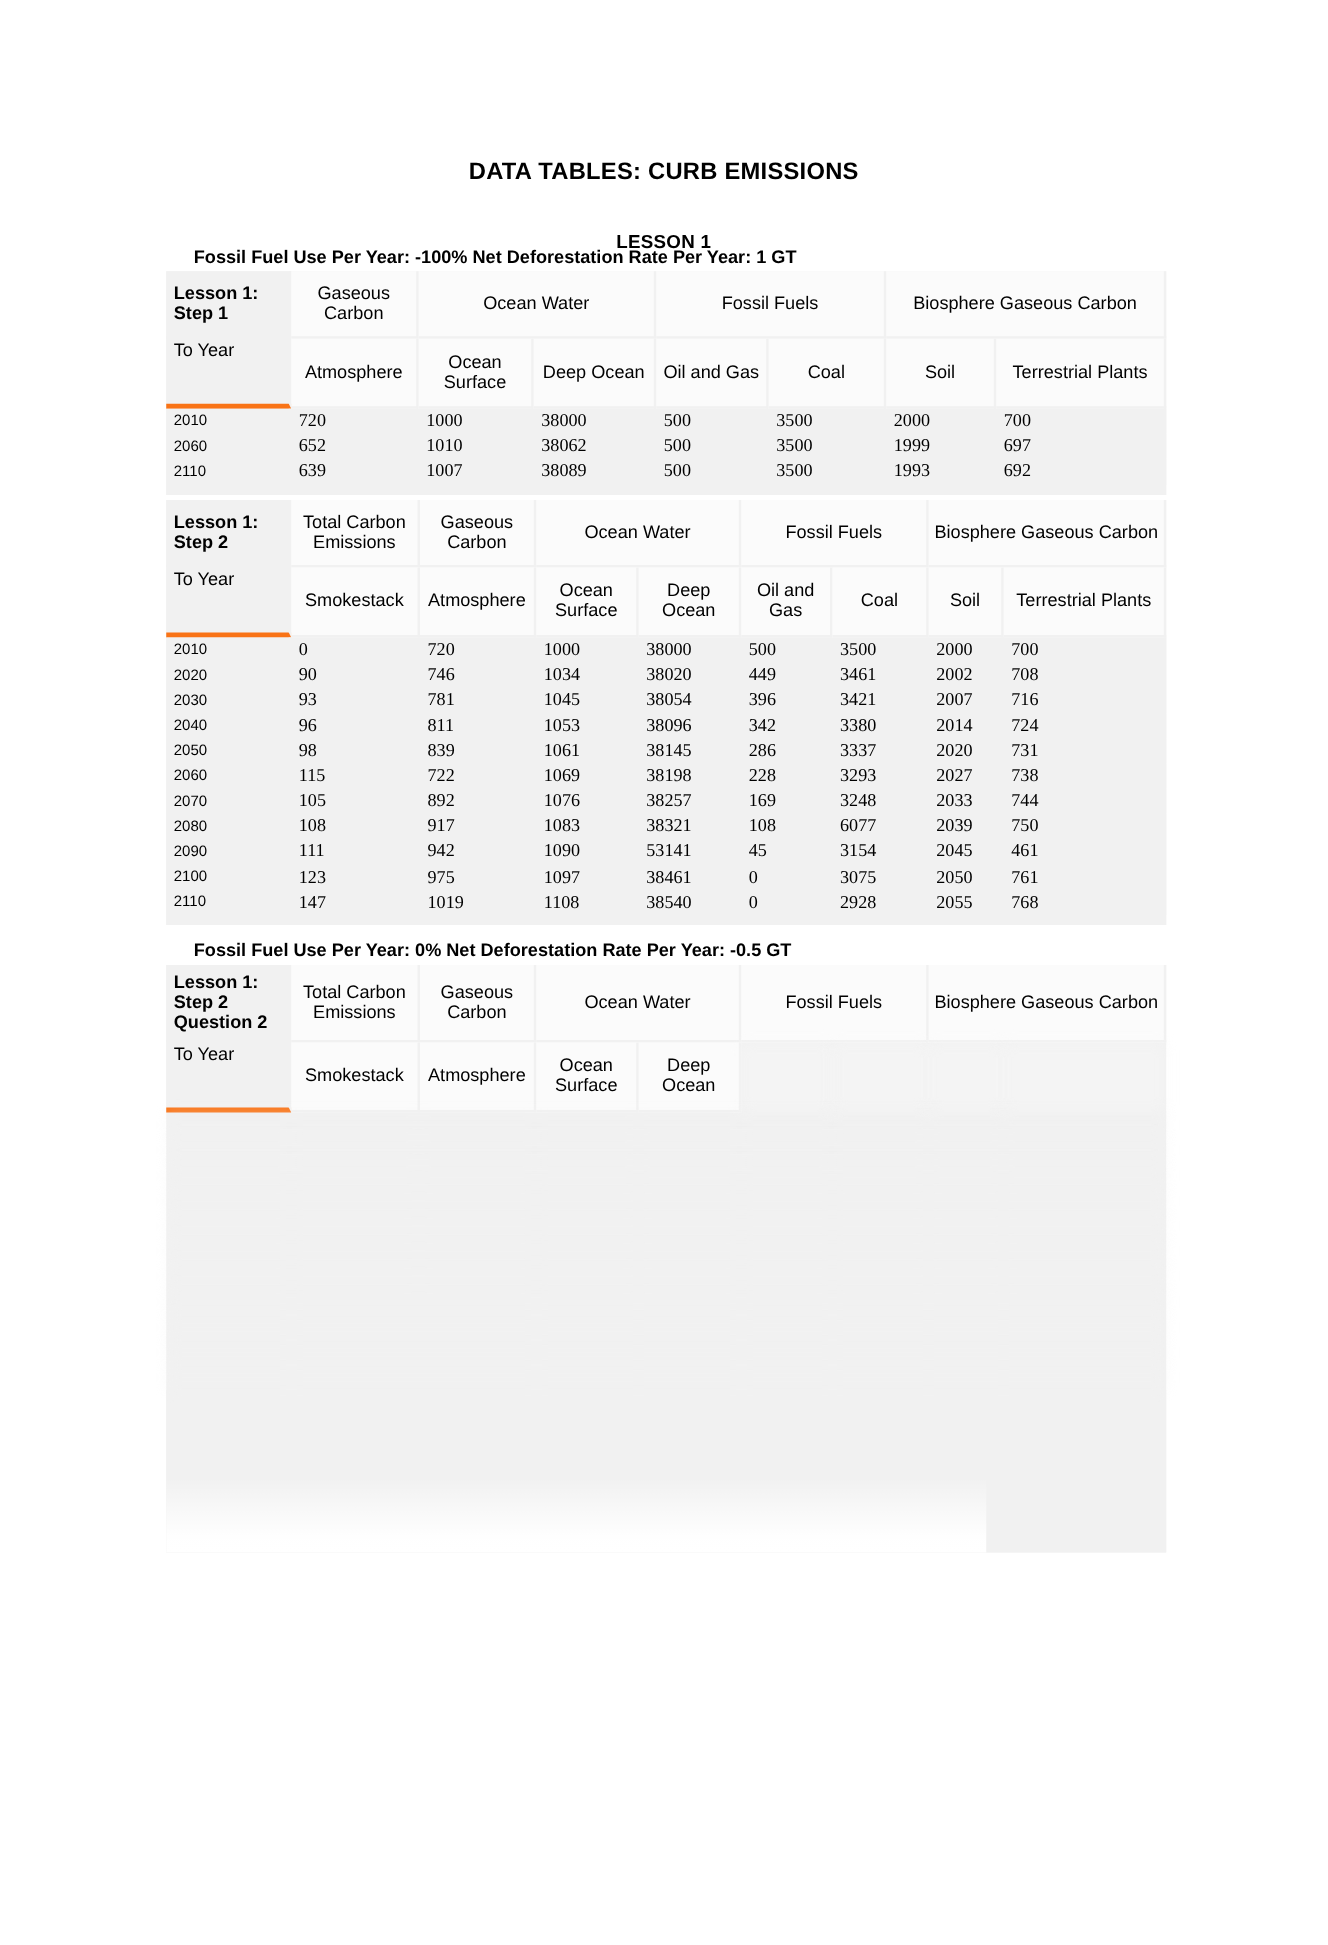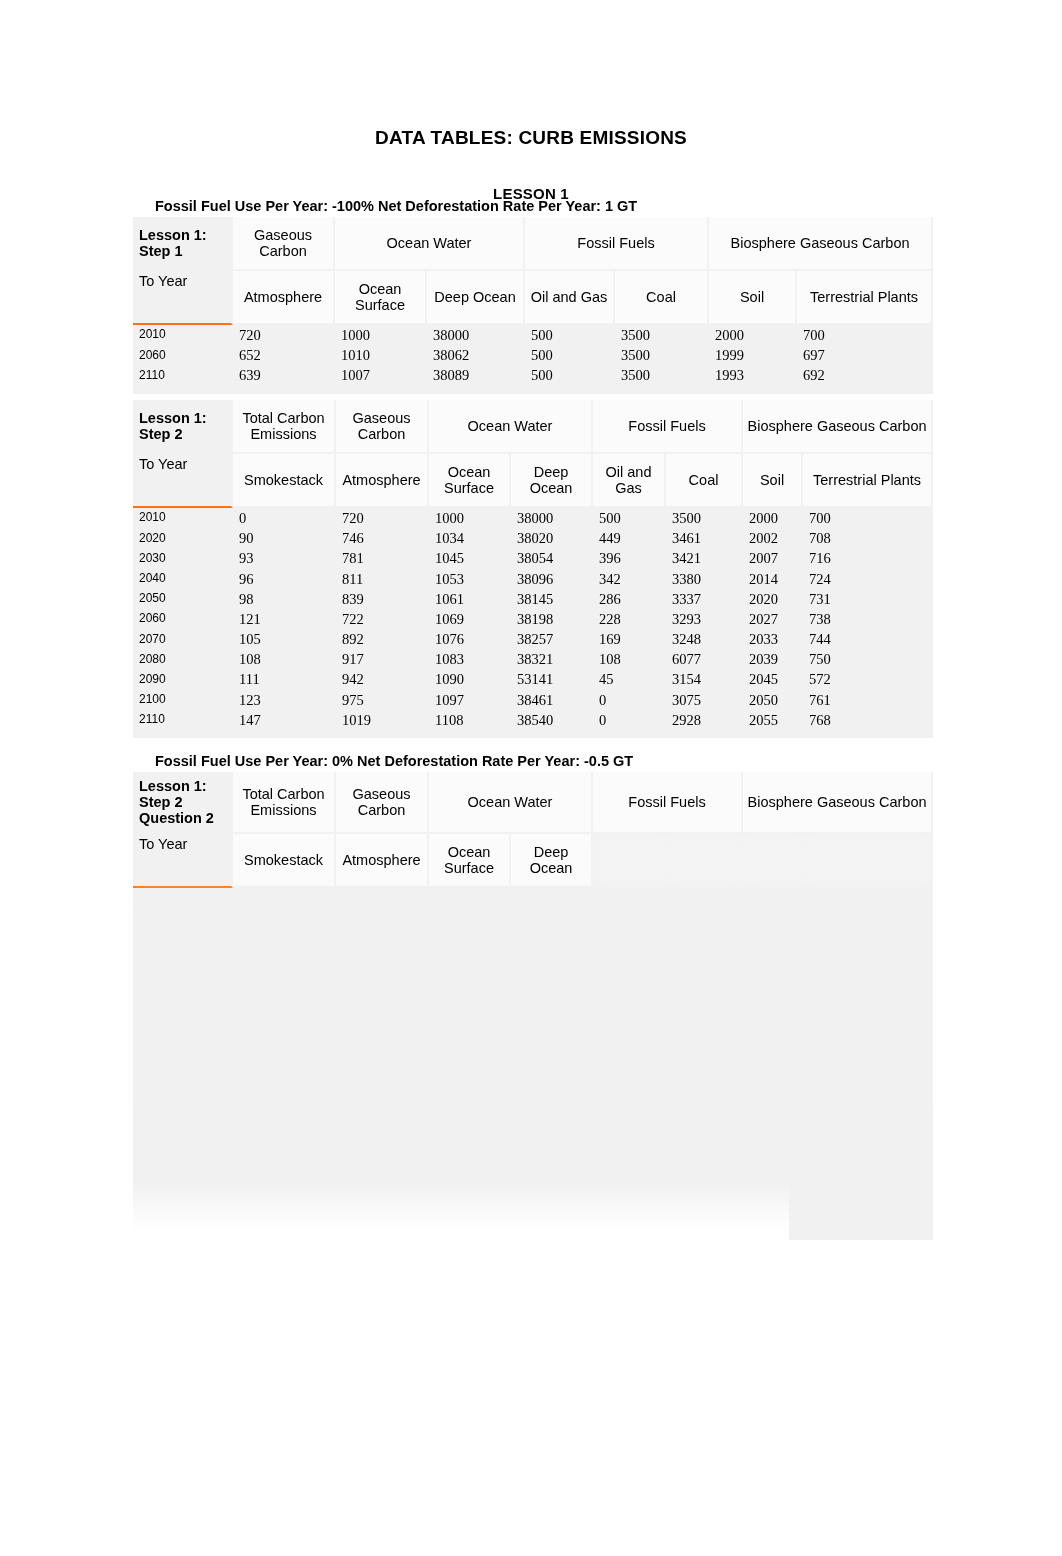--- a/index.html
+++ b/index.html
@@ -105,7 +105,7 @@
     vertical-align: top;
     padding-top: 2px;
     border-right: 2px solid #f1f1f1;
-    border-bottom: 2px solid #f97316;
+    border-bottom: 4px solid #f97316;
   }
 
   

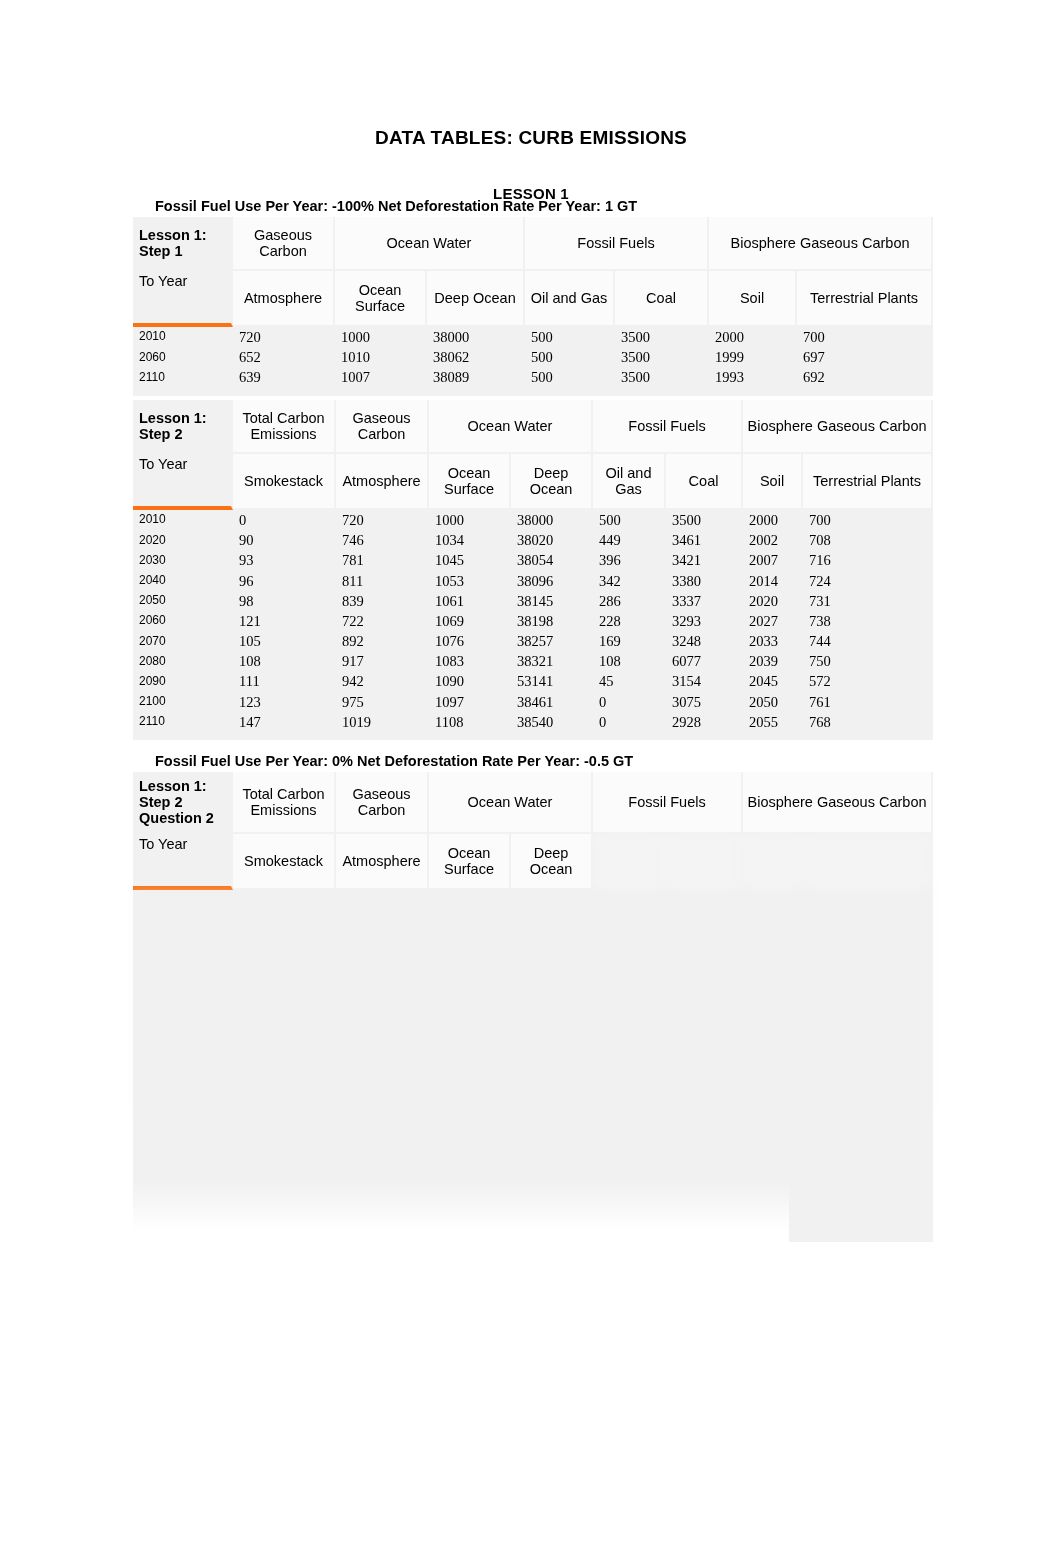--- a/index.html
+++ b/index.html
@@ -321,7 +321,7 @@
         </tr>
         <tr class="data-row">
           <td class="year">2060</td>
-          <td>121</td>
+          <td>115</td>
           <td>722</td>
           <td>1069</td>
           <td>38198</td>

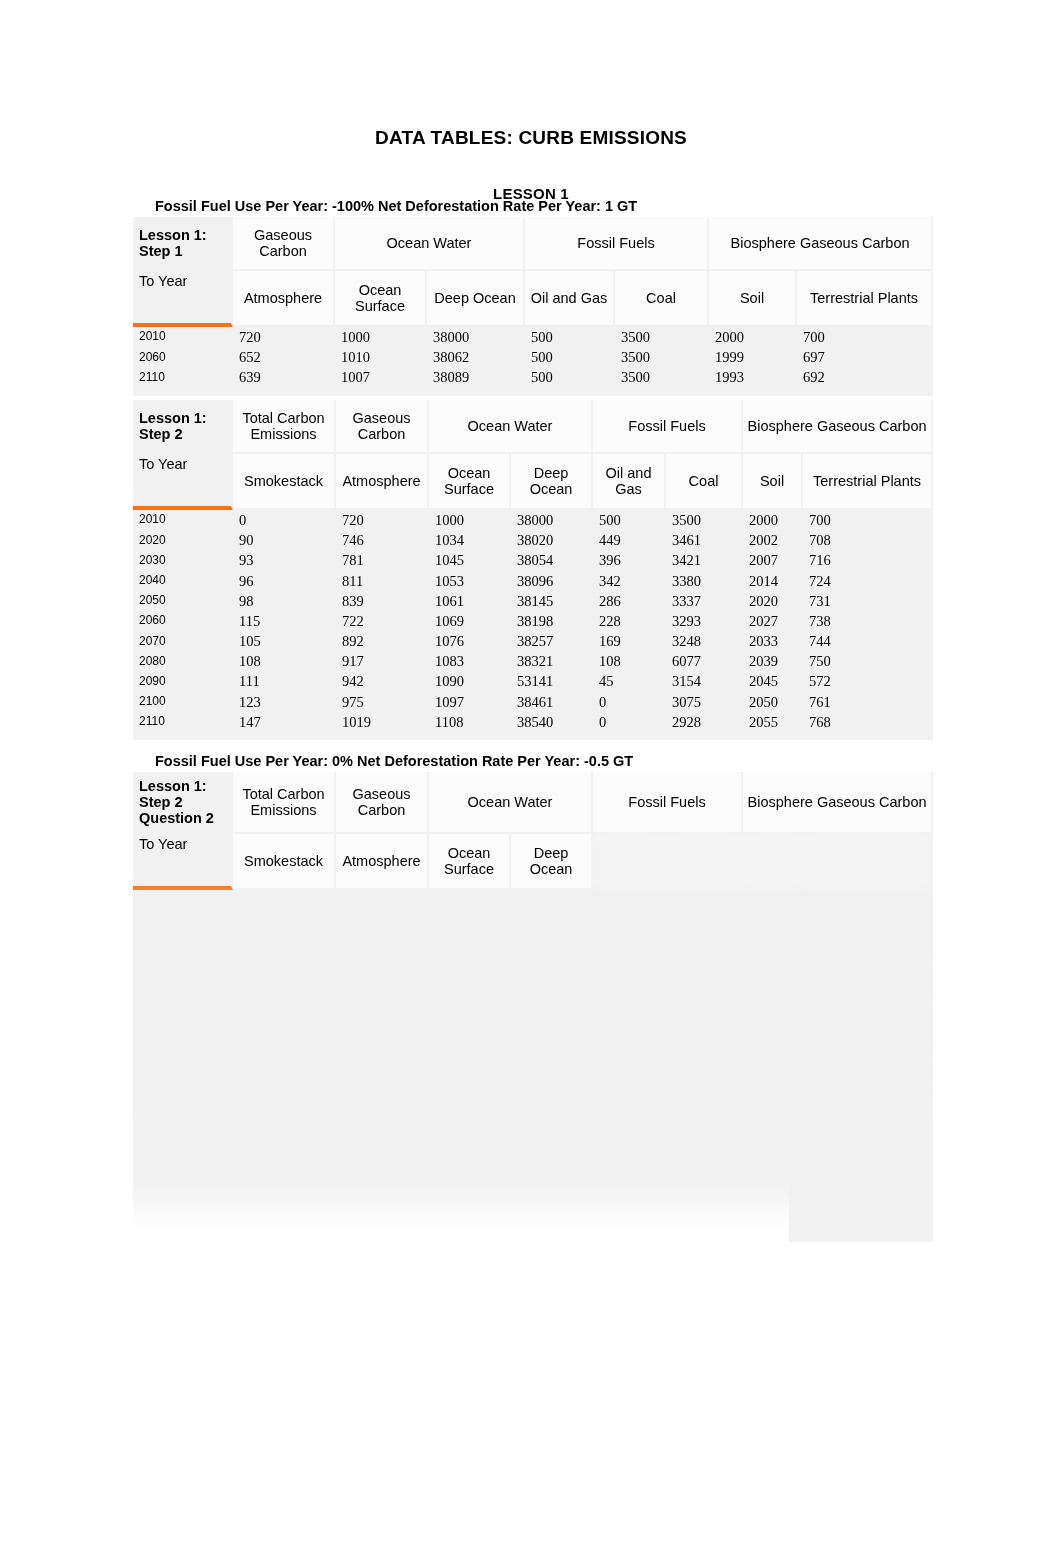--- a/index.html
+++ b/index.html
@@ -361,7 +361,7 @@
           <td>45</td>
           <td>3154</td>
           <td>2045</td>
-          <td>572</td>
+          <td>461</td>
         </tr>
         <tr class="data-row">
           <td class="year">2100</td>

